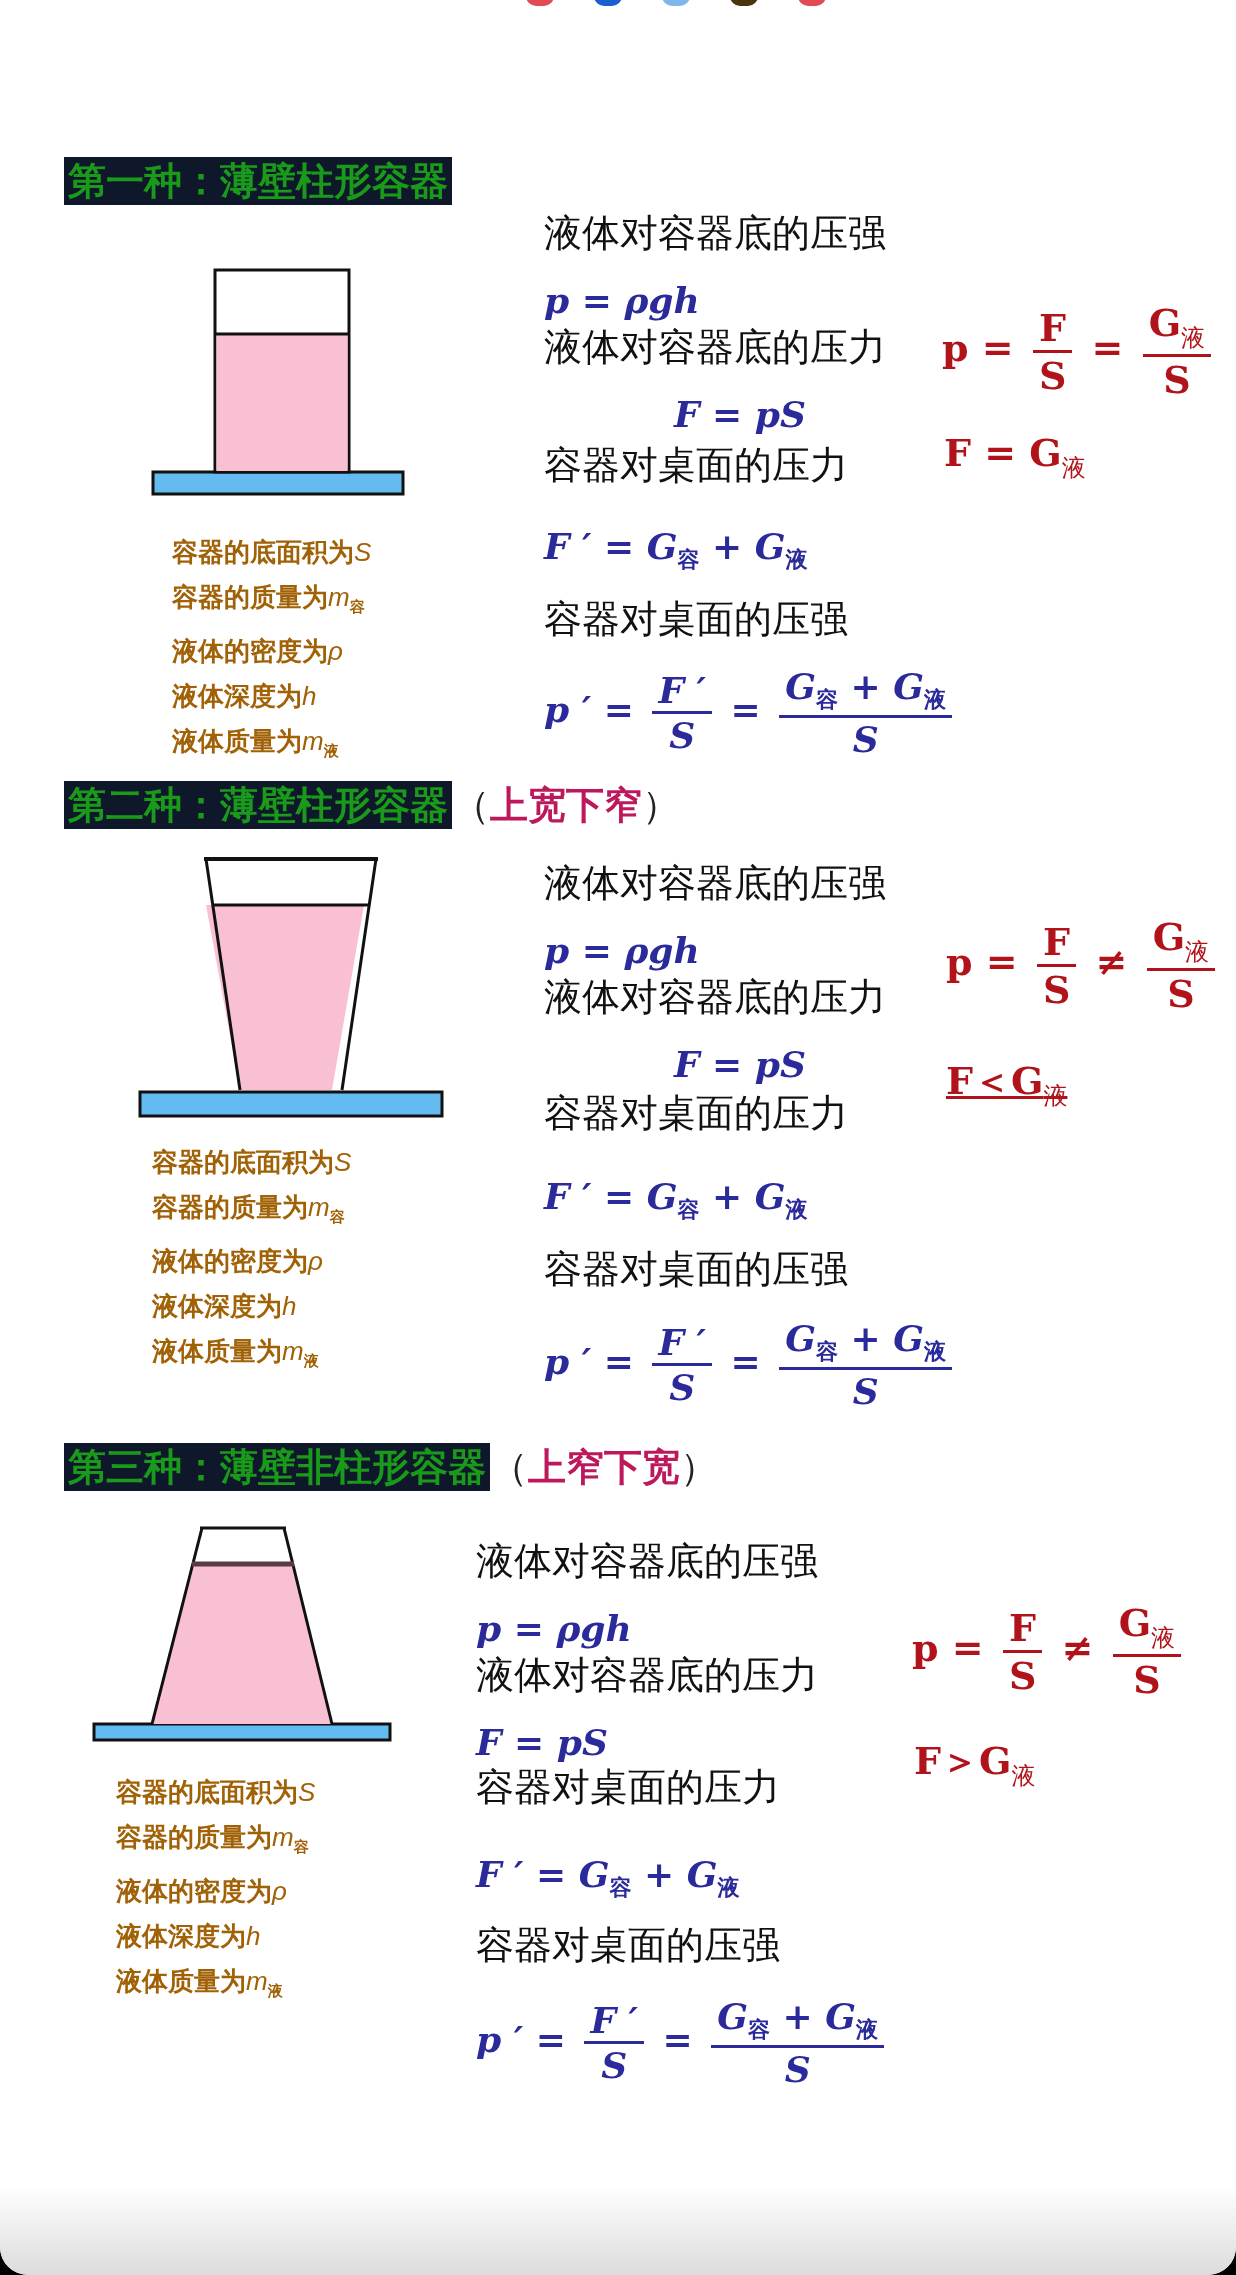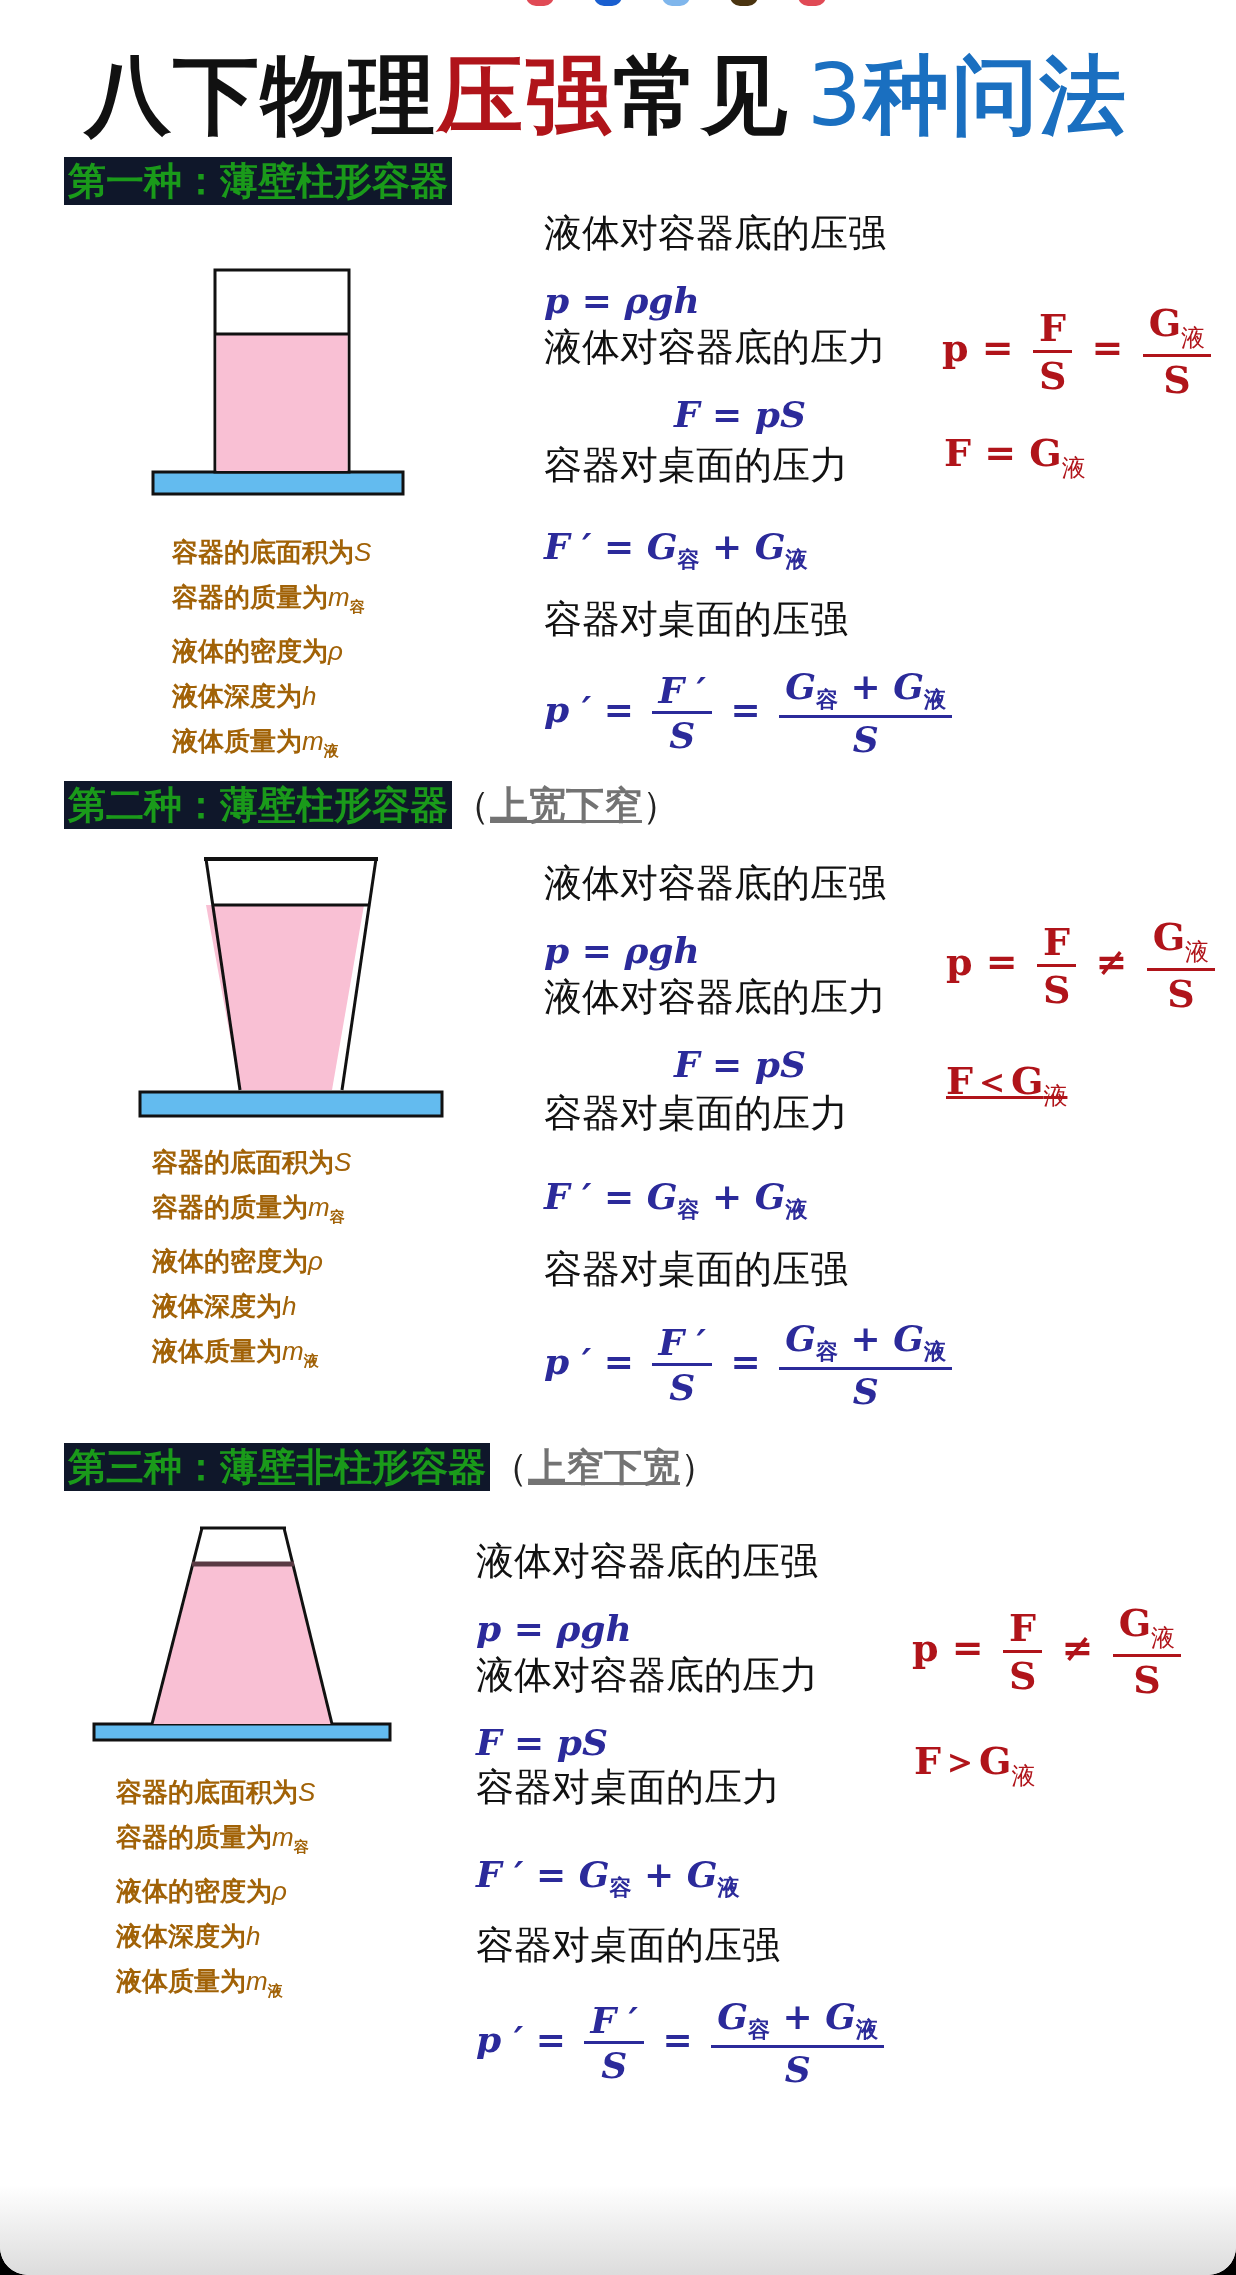--- a/index.html
+++ b/index.html
@@ -44,9 +44,6 @@
     <span class="dot" style="background:#e04a55"></span>
   </div>
 
-  <div class="title">
-    <span class="t1">八下物理</span><span class="t2">压强</span><span class="t3">常见</span><span class="t4">3</span><span class="t5">种问法</span>
-  </div>
 
   <div class="sec-head" style="left:64px;top:156px;">
     <span class="hl">第一种：薄壁柱形容器</span>

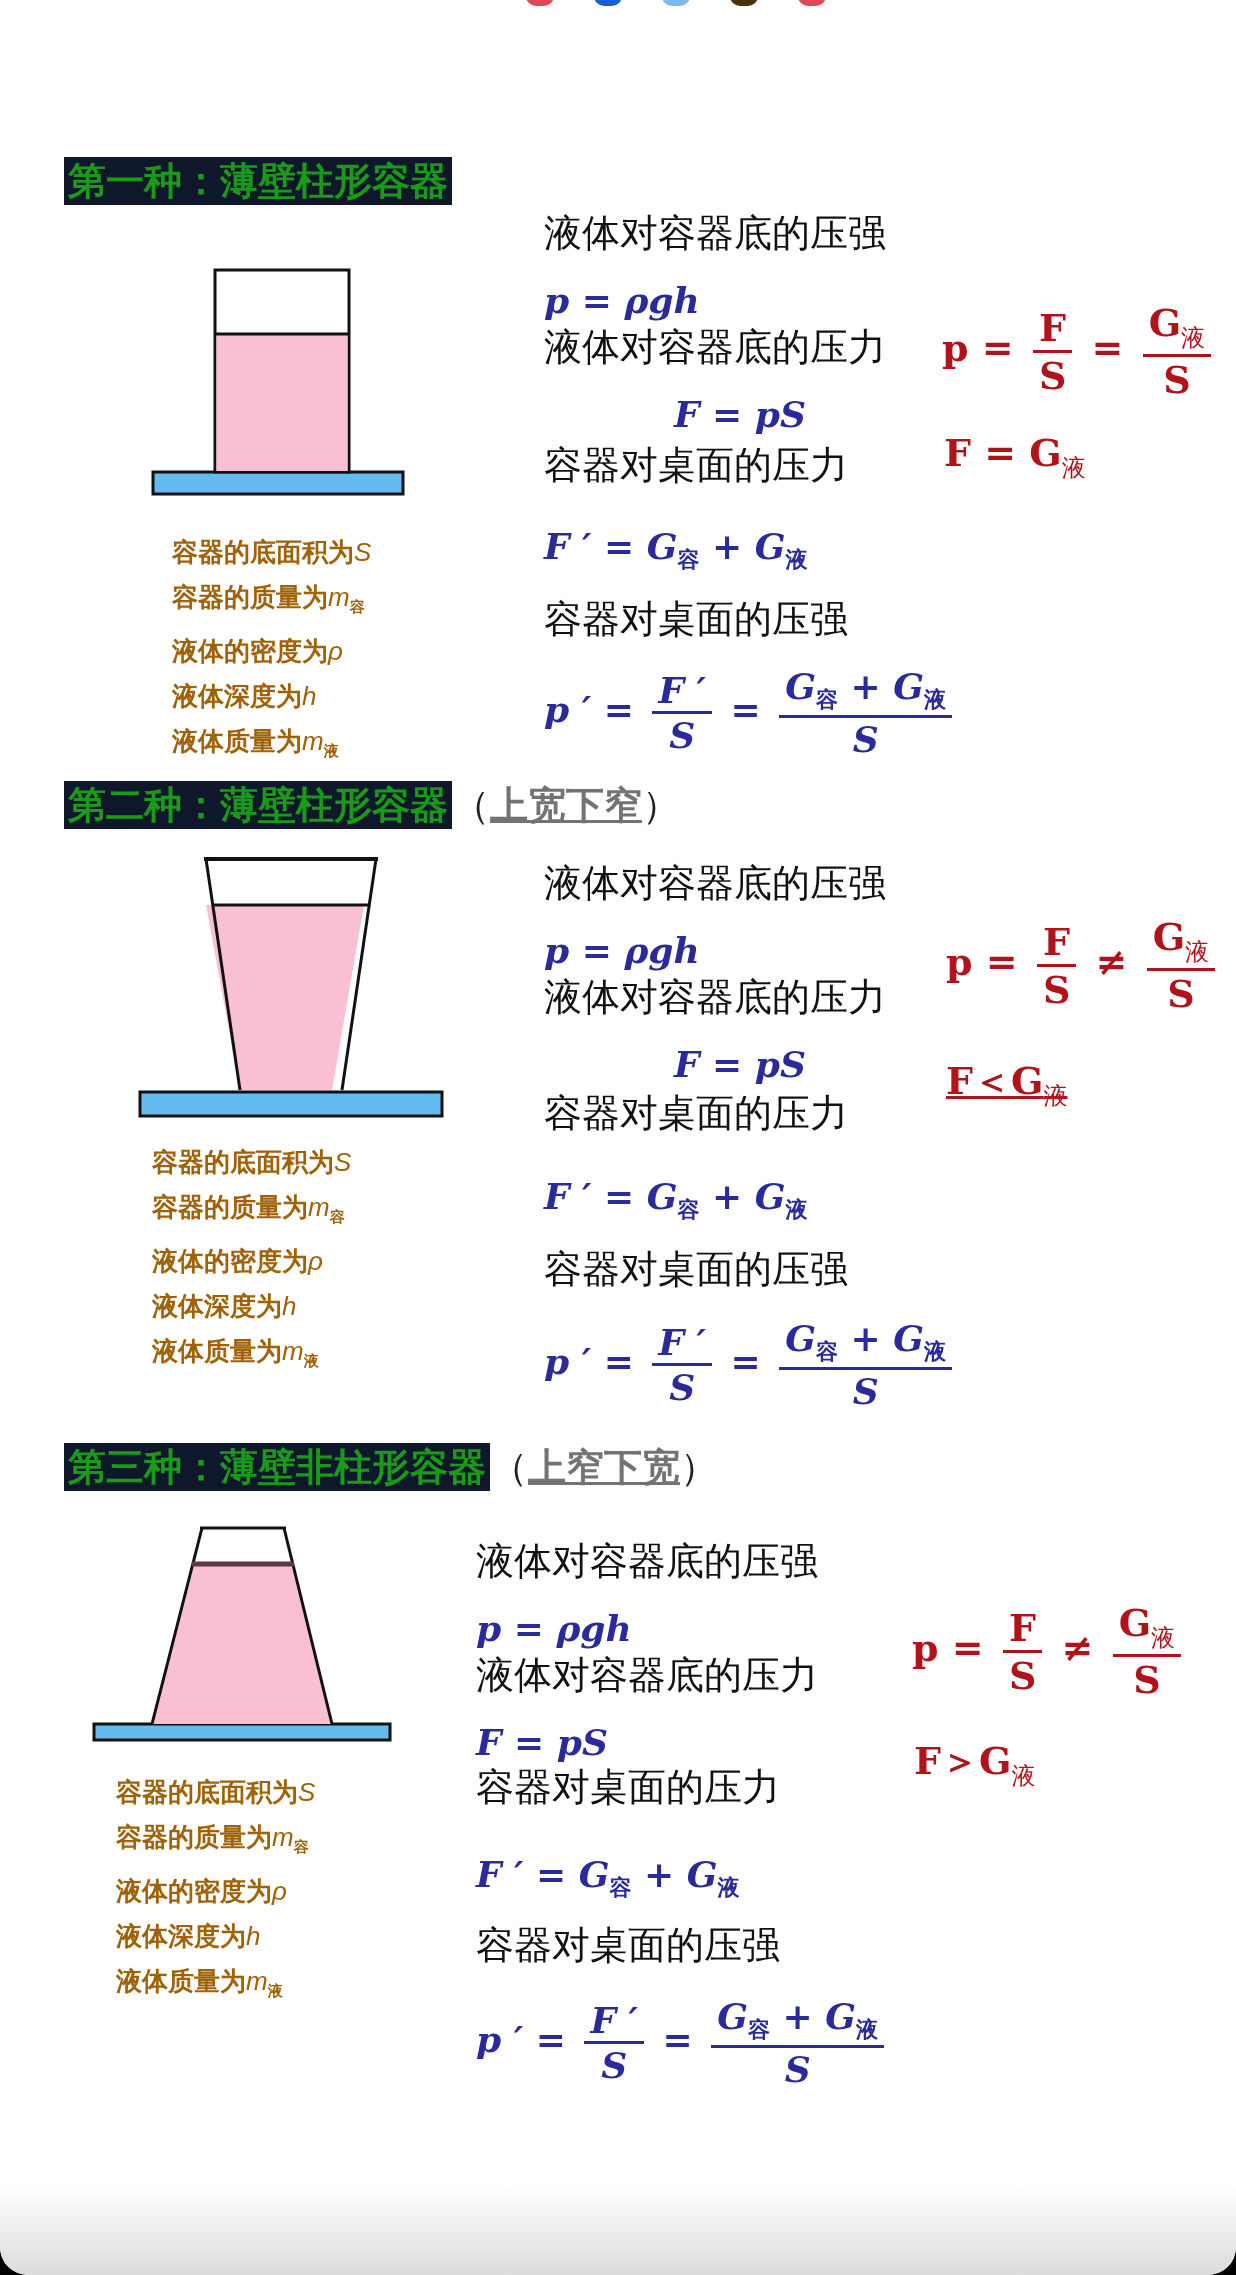--- a/index.html
+++ b/index.html
@@ -17,7 +17,7 @@
   .sec-head{position:absolute;font-size:38px;font-weight:bold;white-space:nowrap;}
   .sec-head .hl{background:#0f172a;color:#1a9a1a;padding:2px 4px;}
   .sec-head .paren{color:#222;font-weight:normal;}
-  .sec-head .red{color:#737373;text-decoration:underline;}
+  .sec-head .red{color:#be185d;}
   .cn{position:absolute;font-size:38px;color:#111;white-space:nowrap;}
   .fm{position:absolute;font-family:"DejaVu Serif",serif;font-style:italic;font-weight:bold;color:#2b2a9a;font-size:36px;white-space:nowrap;margin-top:11px;}
   .fm sub{font-size:22px;font-style:normal;vertical-align:-8px;}

